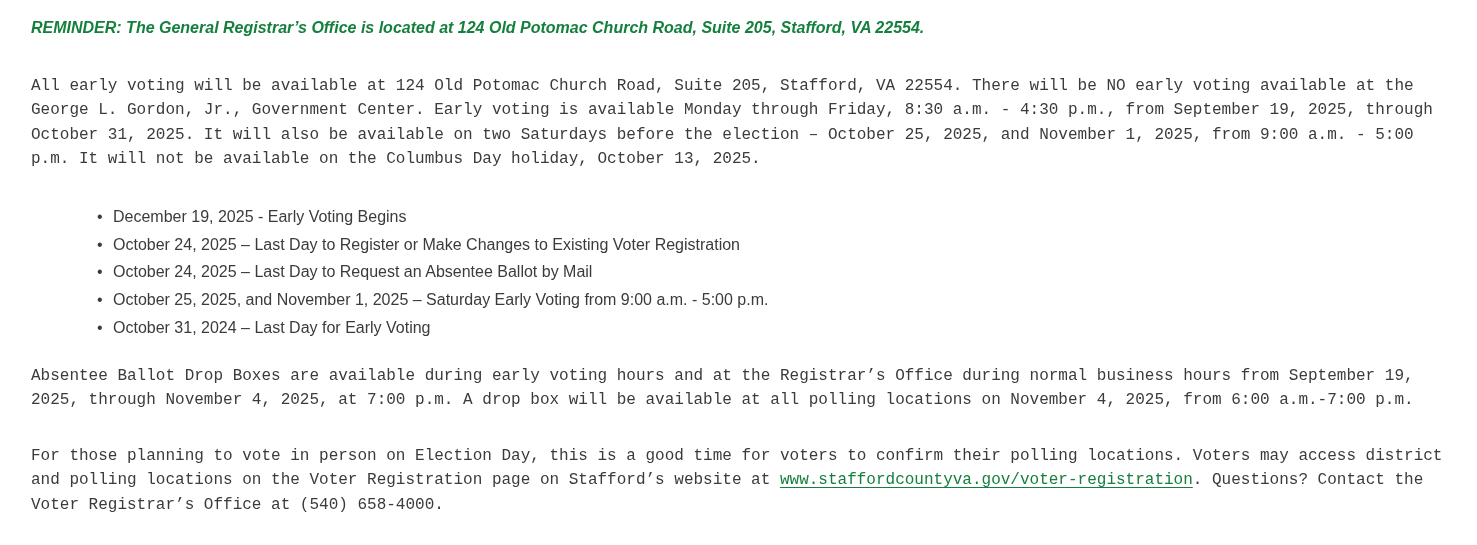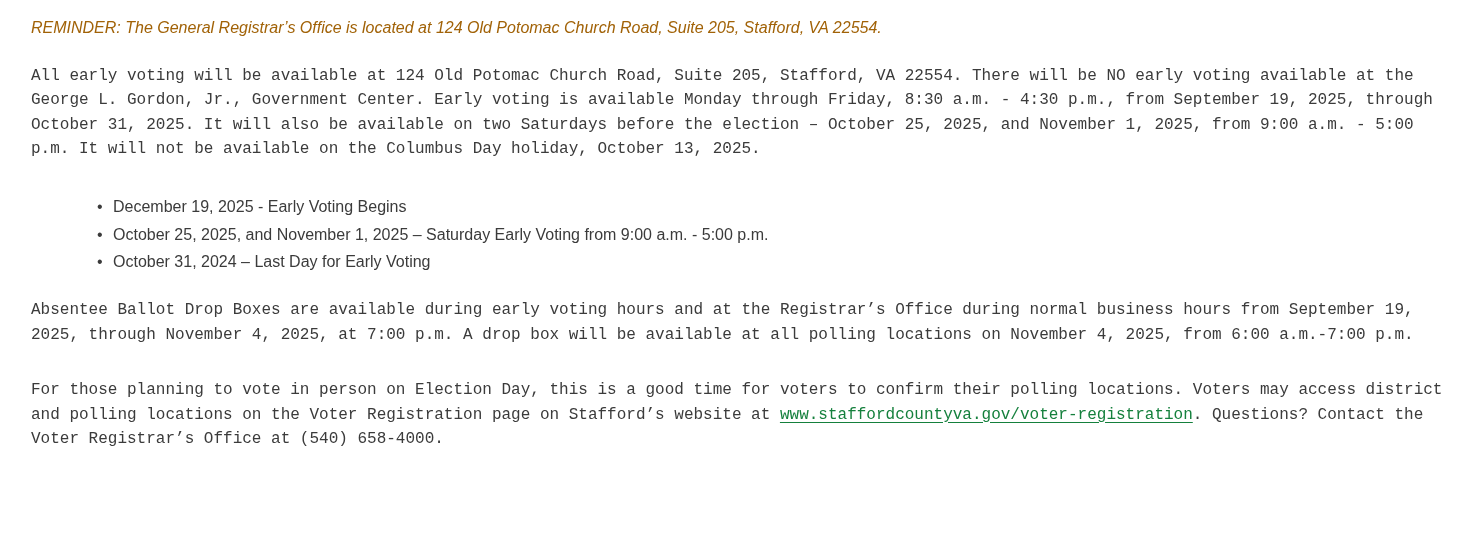--- a/index.html
+++ b/index.html
@@ -19,10 +19,10 @@
     width: 1417px;
   }
   .reminder {
-    font-weight: normal;
+    font-weight: bold;
     font-style: italic;
-    color: #a16207;
-    margin-bottom: 25px;
+    color: #15803d;
+    margin-bottom: 35px;
     line-height: 1.3;
   }
   p.body-para {

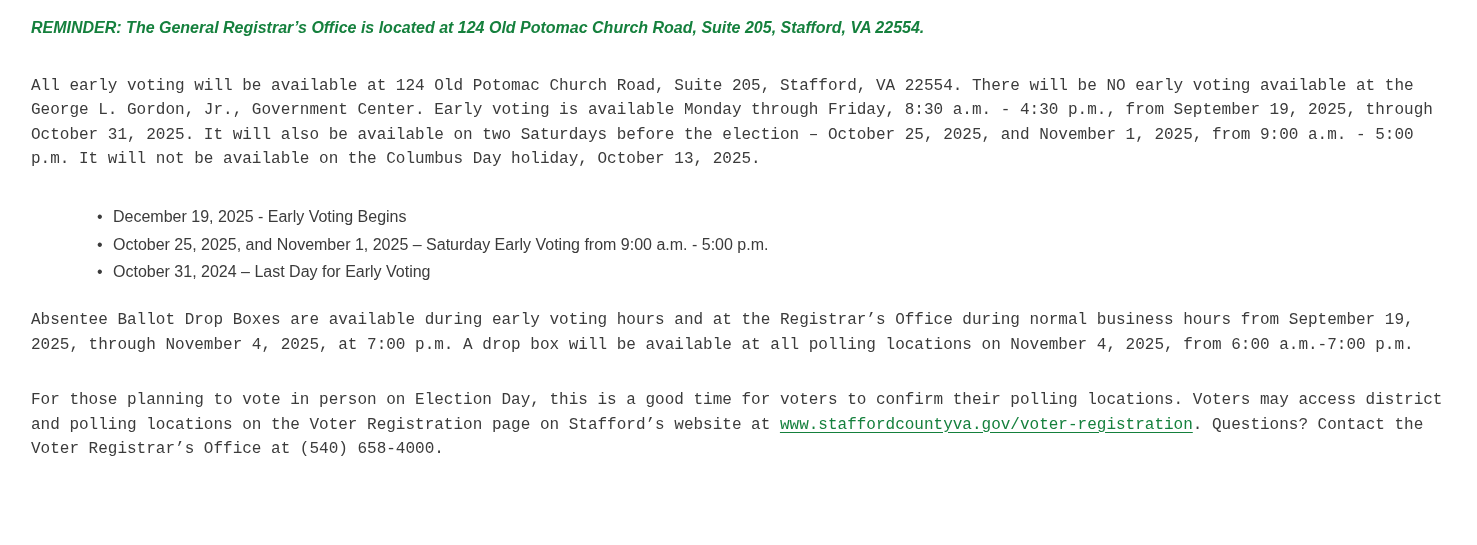--- a/index.html
+++ b/index.html
@@ -70,6 +70,7 @@
 
   <ul class="dates-list">
     <li>December 19, 2025 - Early Voting Begins</li>
+    <li>October 24, 2025 – Last Day to Register or Make Changes to Existing Voter Registration</li>
     <li>October 25, 2025, and November 1, 2025 – Saturday Early Voting from 9:00 a.m. - 5:00 p.m.</li>
     <li>October 31, 2024 – Last Day for Early Voting</li>
   </ul>

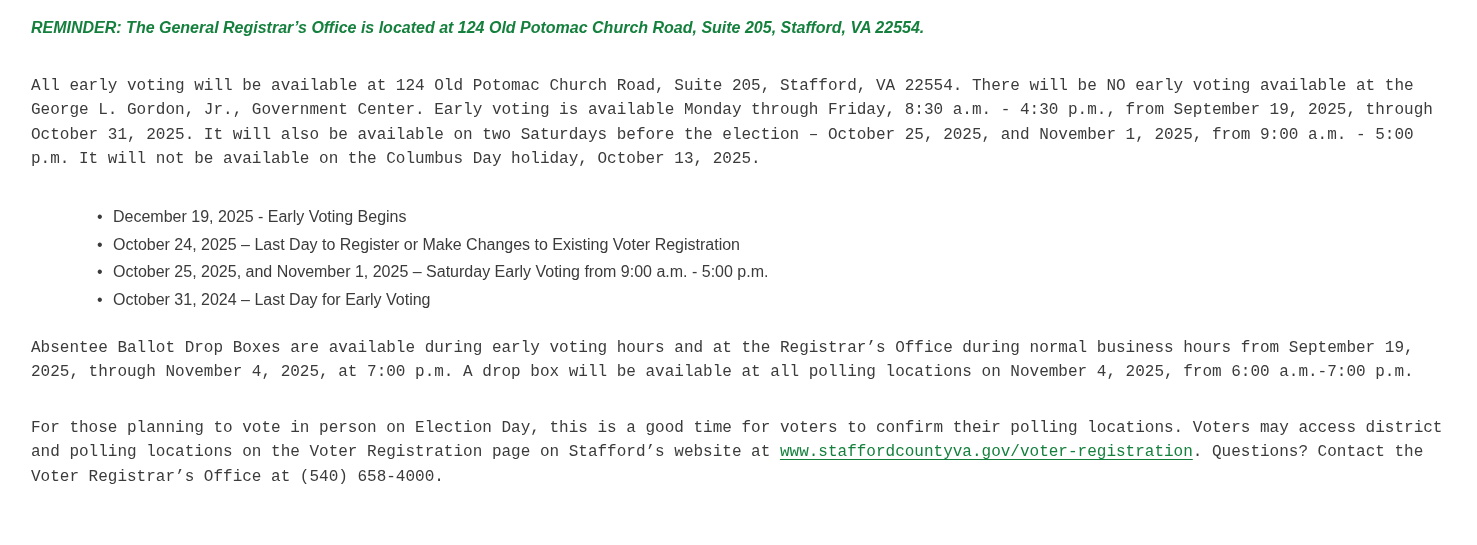--- a/index.html
+++ b/index.html
@@ -71,6 +71,7 @@
   <ul class="dates-list">
     <li>December 19, 2025 - Early Voting Begins</li>
     <li>October 24, 2025 – Last Day to Register or Make Changes to Existing Voter Registration</li>
+    <li>October 24, 2025 – Last Day to Request an Absentee Ballot by Mail</li>
     <li>October 25, 2025, and November 1, 2025 – Saturday Early Voting from 9:00 a.m. - 5:00 p.m.</li>
     <li>October 31, 2024 – Last Day for Early Voting</li>
   </ul>

